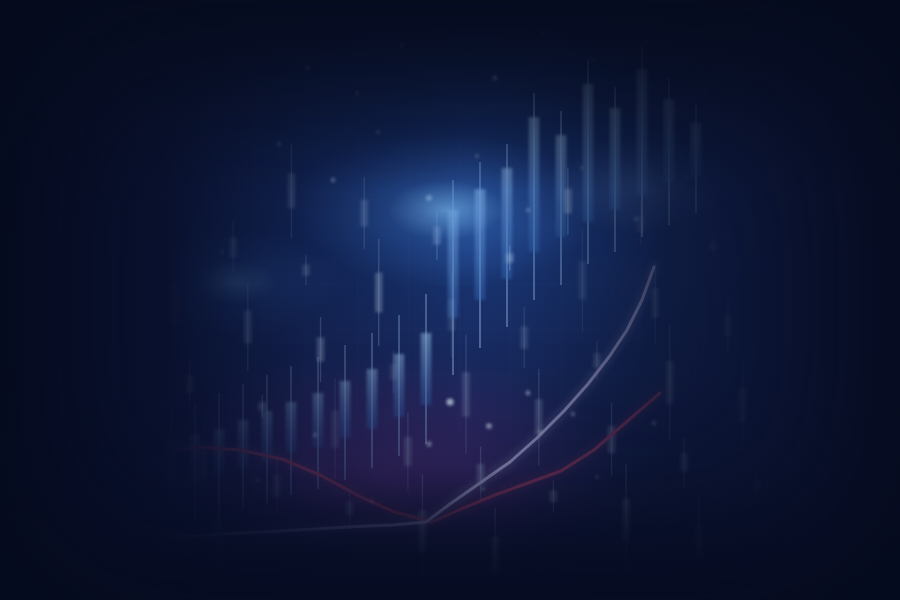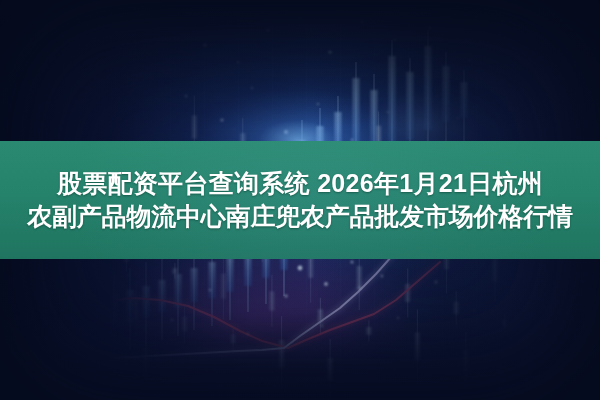--- a/index.html
+++ b/index.html
@@ -504,10 +504,6 @@
   <div class="layer" id="bg-bottom-dark"></div>
   <div class="layer" id="bg-vignette"></div>
 
-  <div id="banner">
-    <div class="ban-line" id="ban-line-1">股票配资平台查询系统 2026年1月21日杭州</div>
-    <div class="ban-line" id="ban-line-2">农副产品物流中心南庄兜农产品批发市场价格行情</div>
-  </div>
 
 </div>
 

